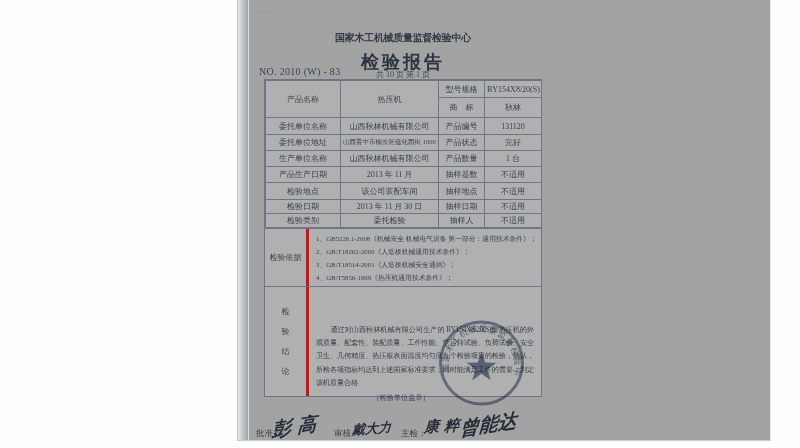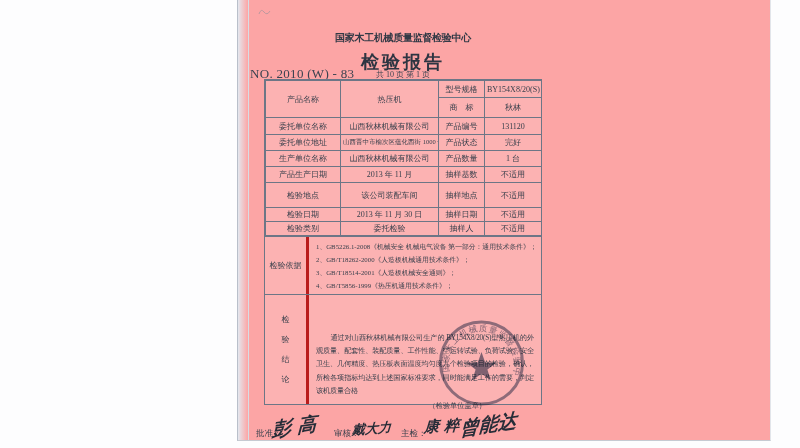--- a/index.html
+++ b/index.html
@@ -11,7 +11,7 @@
   }
   .page{
     position:absolute;left:237px;top:0;width:534px;height:441px;
-    background:#fca5a5;
+    background:#a3a3a3;
     border-left:1px solid #b9bfca;
     border-bottom:1px solid #c6cad2;
     border-right:1px solid #e2e5ea;

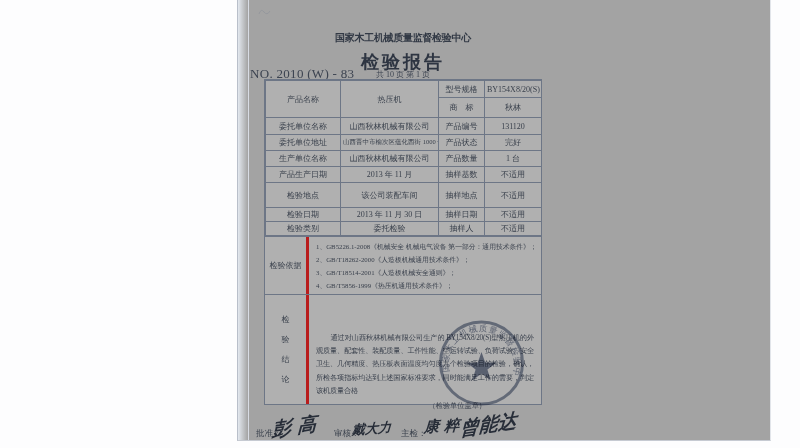--- a/index.html
+++ b/index.html
@@ -31,7 +31,7 @@
     position:absolute;left:26px;top:50px;width:278px;text-align:center;
     font-size:18px;font-weight:bold;letter-spacing:3px;color:#2e3542;font-family:Liberation Mono, monospace;
   }
-  .no-line{position:absolute;left:12px;top:66px;font-size:13px;color:#3c4350;letter-spacing:.3px;}
+  .no-line{position:absolute;left:21px;top:66px;font-size:10px;color:#3c4350;letter-spacing:.3px;}
   .page-info{position:absolute;left:26px;top:69px;width:278px;text-align:center;font-size:8px;color:#3c4350;}
   .report-table{
     position:absolute;left:26px;top:79px;width:278px;

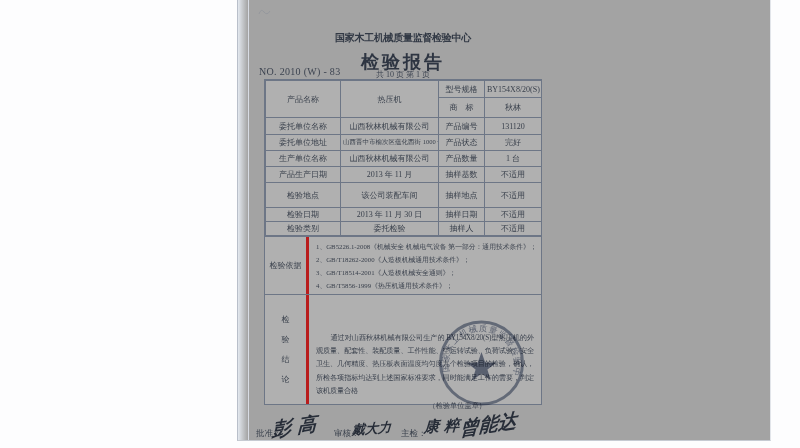--- a/index.html
+++ b/index.html
@@ -129,7 +129,7 @@
         <td class="lab">抽样基数</td>
         <td class="subval">不适用</td>
       </tr>
-      <tr style="height:25px">
+      <tr style="height:17px">
         <td class="lab">检验地点</td>
         <td class="val">该公司装配车间</td>
         <td class="lab">抽样地点</td>

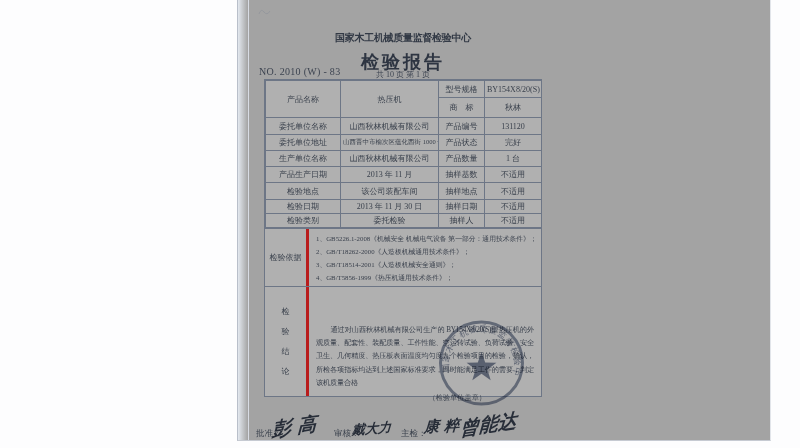--- a/index.html
+++ b/index.html
@@ -61,7 +61,7 @@
     color:#3a414d;letter-spacing:-0.2px;
   }
   .concl-note{font-size:7.2px;margin-top:1px;padding-left:14px;color:#3a414d;line-height:12px;}
-  .concl-seal{font-size:7.2px;text-align:right;padding-right:48px;color:#3a414d;line-height:12px;margin-top:2px;}
+  .concl-seal{font-size:7.2px;text-align:center;padding-right:48px;color:#3a414d;line-height:12px;margin-top:2px;}
   .concl-date{font-size:7.6px;text-align:right;padding-right:4px;color:#343b47;line-height:13px;margin-top:2px;font-weight:bold;}
   .remark-body{display:flex;align-items:center;padding-left:8px;font-size:7.5px;color:#3a414d;}
   .footer{position:absolute;left:0;top:416px;width:534px;height:25px;}

